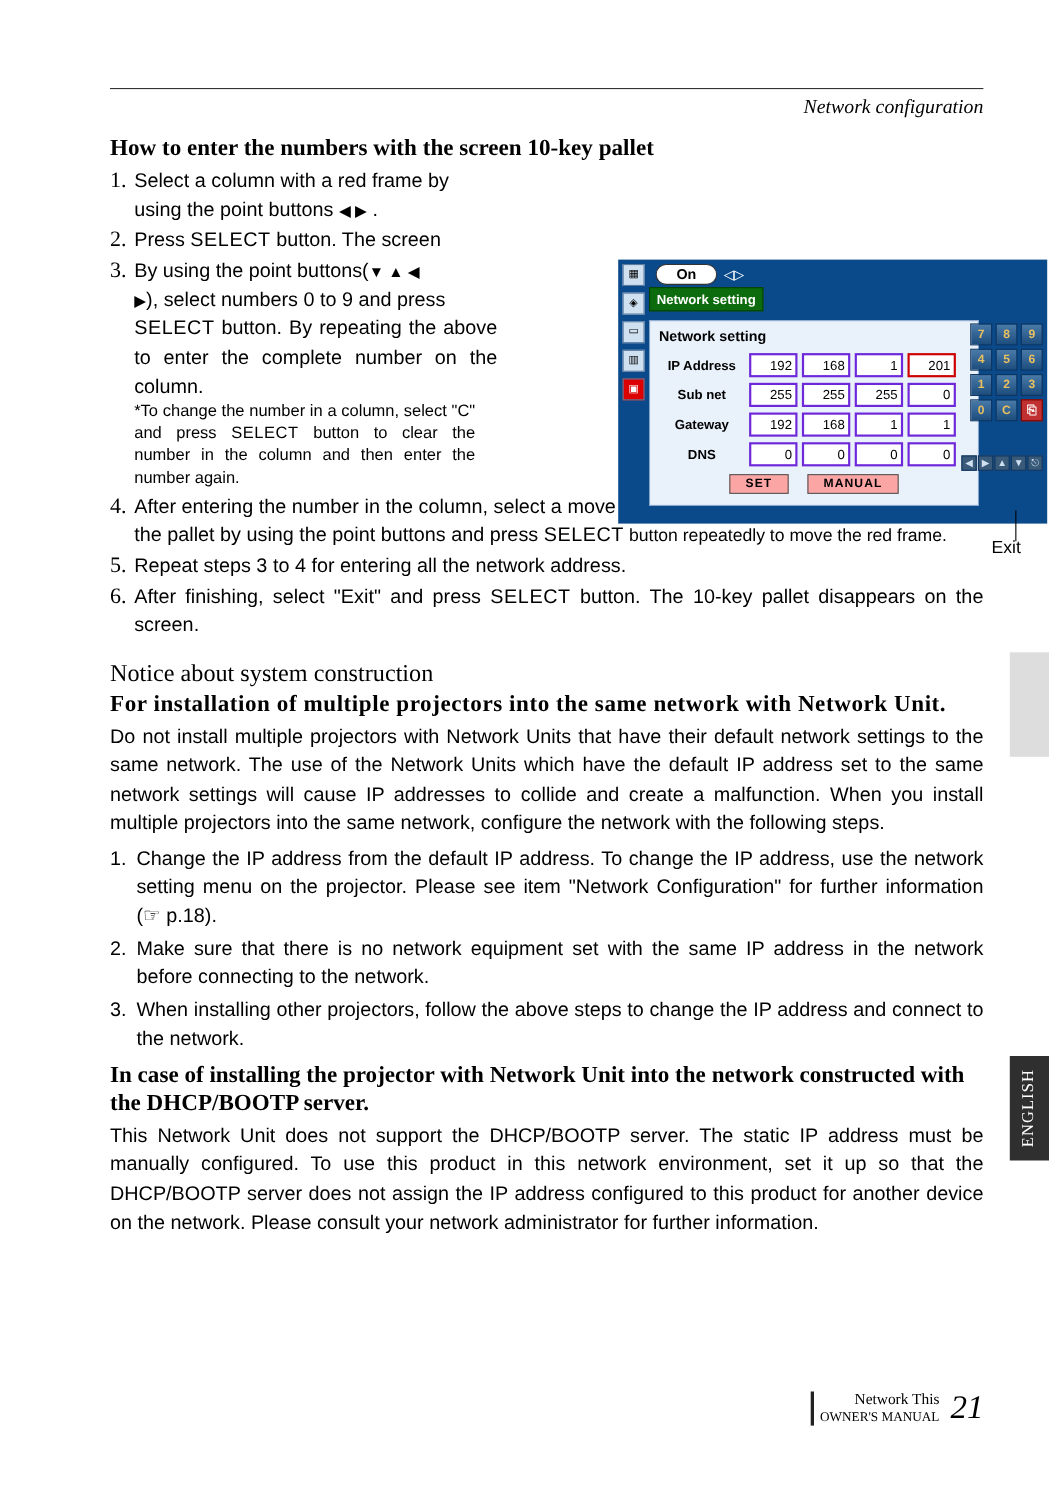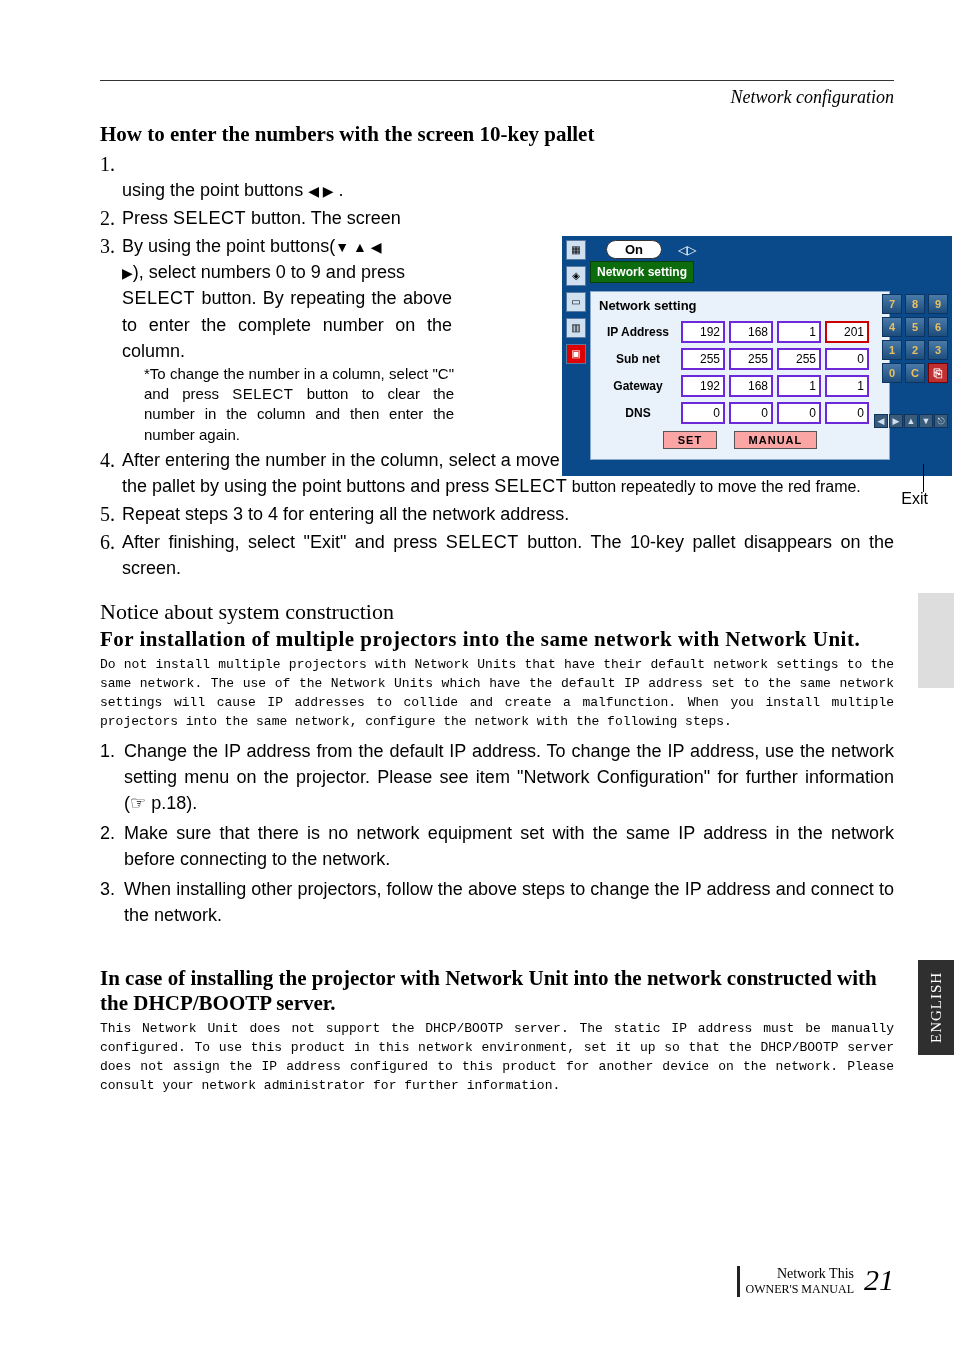--- a/index.html
+++ b/index.html
@@ -234,7 +234,7 @@
   <ul class="ol-main">
     <li class="narrow">
       <span class="num">1.</span>
-      <br>
+      <span>Select a column with a red frame by</span><br>
       <span>using the point buttons </span><span class="pointer">◀ ▶</span><span> .</span>
     </li>
     <li class="narrow">

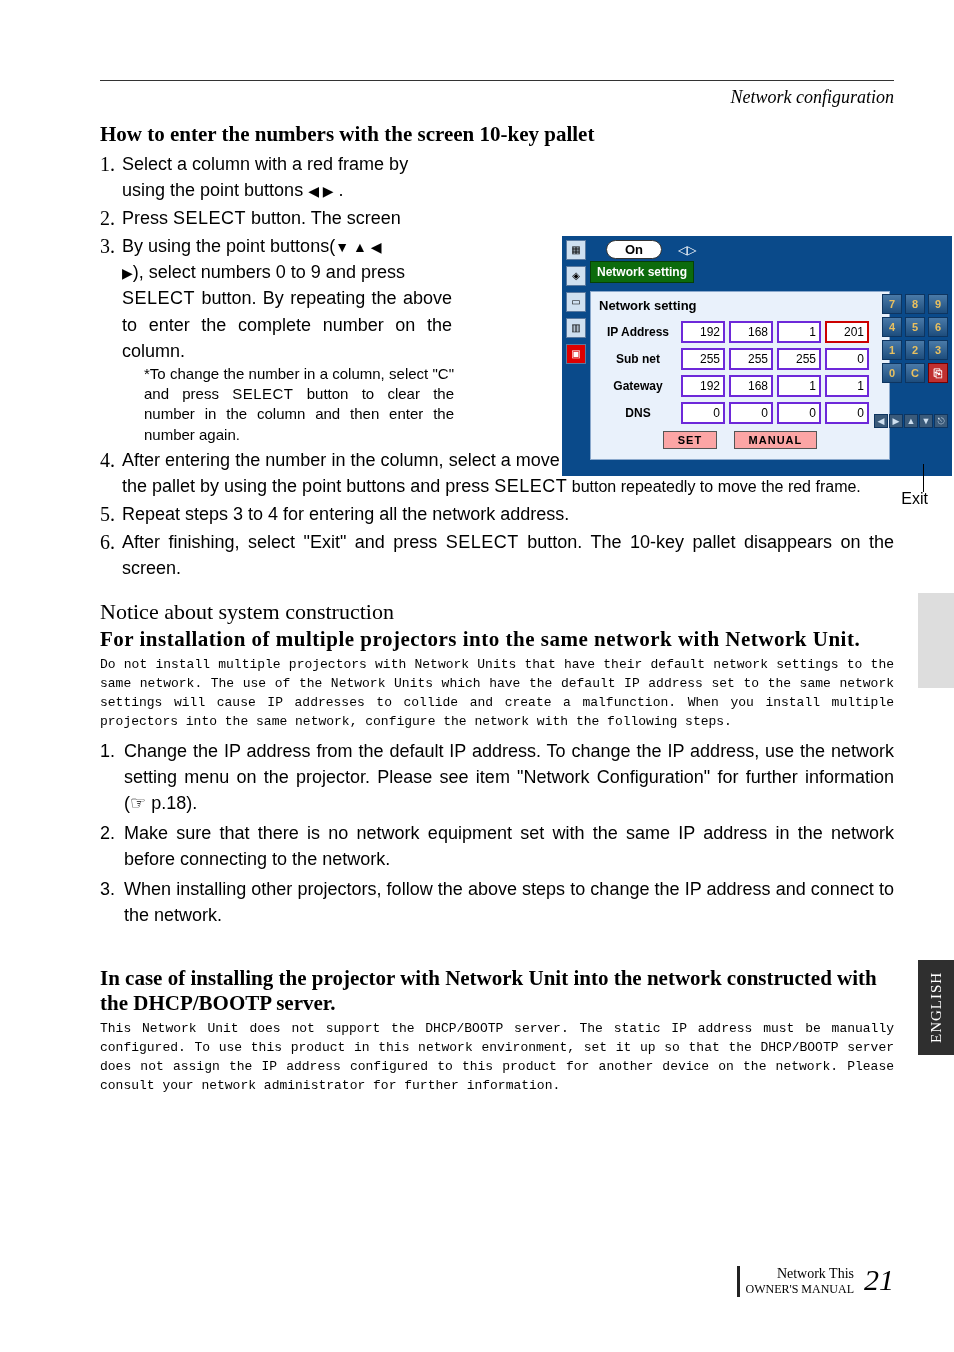--- a/index.html
+++ b/index.html
@@ -148,7 +148,7 @@
   .osd-top {
     display: flex; align-items: center;
     padding: 4px 4px 2px 4px;
-    gap: 16px;
+    gap: 6px;
   }
   .osd-top .pill {
     background: #fff; border: 1px solid #333;

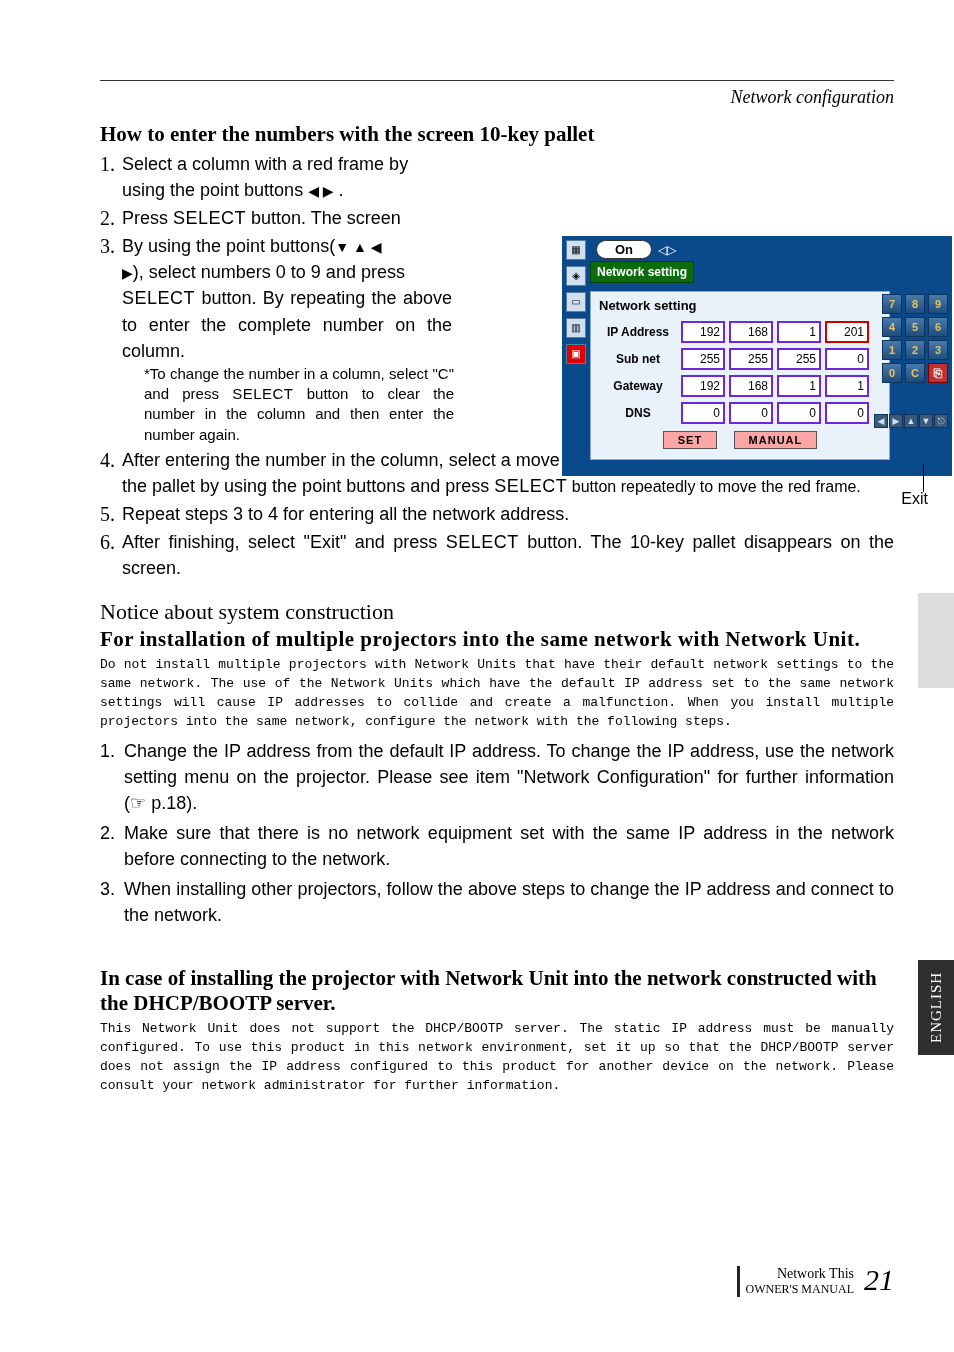--- a/index.html
+++ b/index.html
@@ -59,7 +59,7 @@
     top: -1px;
   }
   .narrow { width: 330px; }
-  .footnote { font-size: 15px; line-height: 1.35; margin-left: 22px; width: 310px;}
+  .footnote { font-size: 15px; line-height: 1.35; width: 310px;}
   .substeps { list-style: none; padding: 0; margin: 6px 0 0 0;}
   .substeps li { position: relative; padding-left: 24px; font-size: 18px; line-height: 1.45; text-align: justify; margin-bottom: 4px;}
   .substeps li .sn { position: absolute; left: 0; }

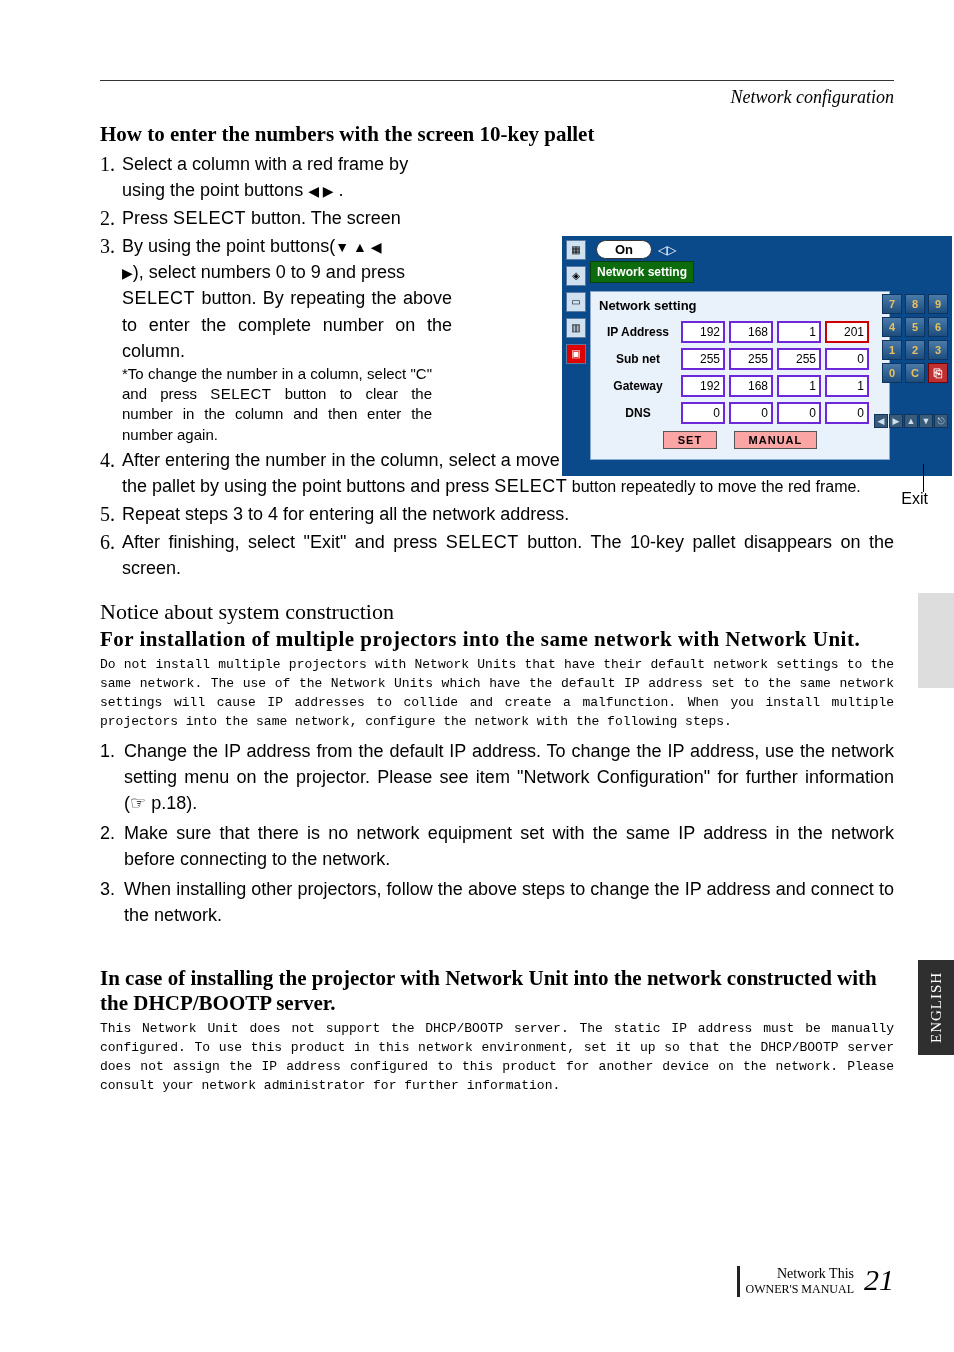--- a/index.html
+++ b/index.html
@@ -43,11 +43,10 @@
     margin: 18px 0 2px 0;
   }
   p.body, li.body {
-    font-size: 13px;
+    font-size: 18px;
     line-height: 1.45;
     text-align: justify;
     margin: 0 0 4px 0;
-    font-family: Liberation Mono, monospace;
   }
   .ol-main { list-style: none; padding: 0; margin: 0; }
   .ol-main > li { position: relative; padding-left: 22px; margin-bottom: 2px; font-size: 18px; line-height: 1.45; text-align: justify;}

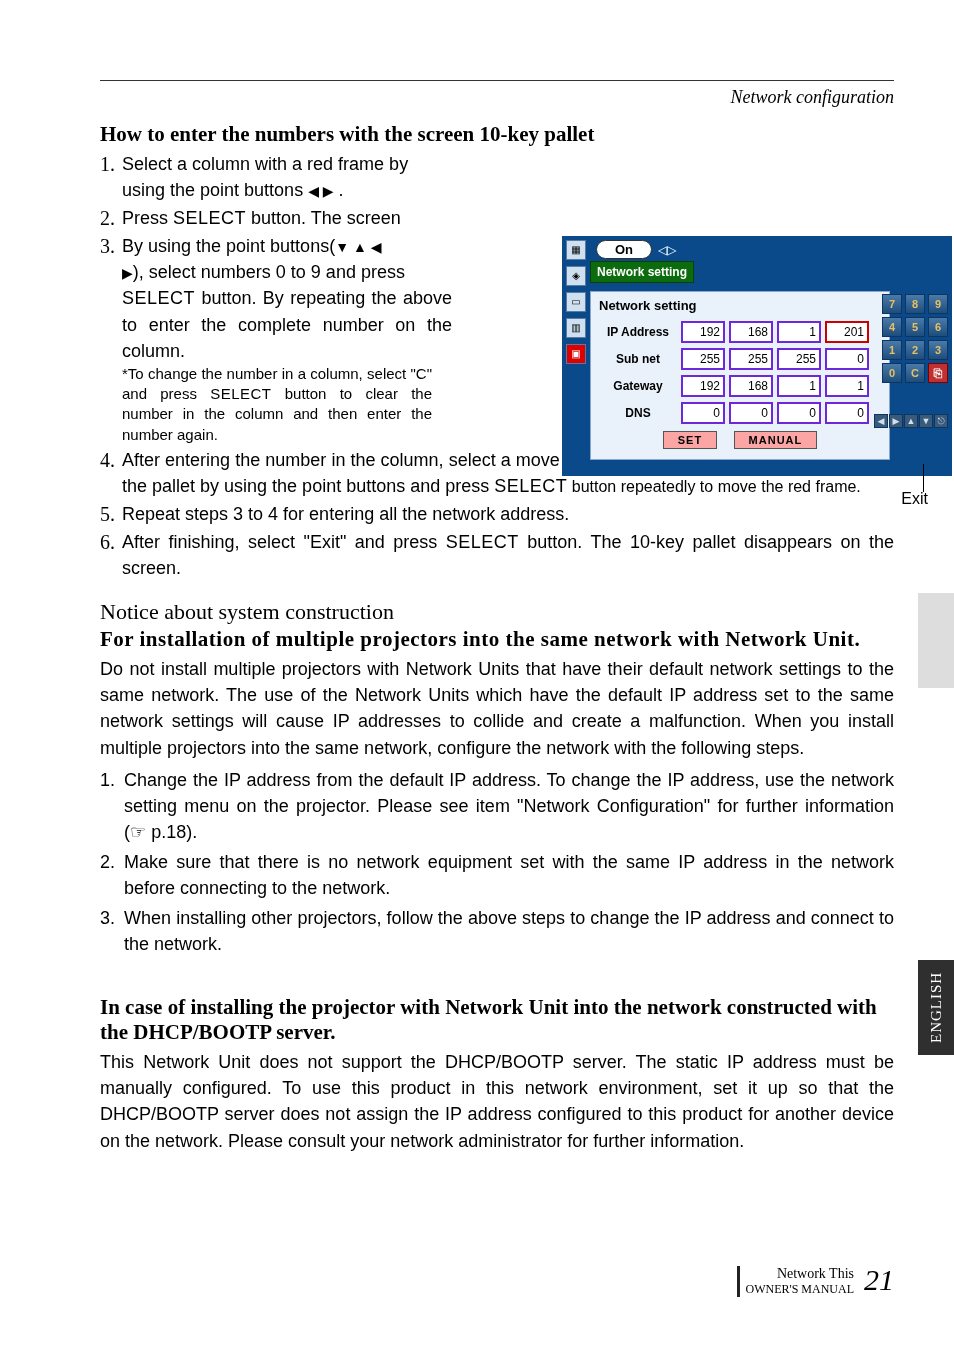--- a/index.html
+++ b/index.html
@@ -271,7 +271,7 @@
     <li><span class="sn">3.</span><span>When installing other projectors, follow the above steps to change the IP address and connect to the network.</span></li>
   </ul>
 
-  <h2 class="title" style="margin-top:38px">In case of installing the projector with Network Unit into the network constructed with the DHCP/BOOTP server.</h2>
+  <h2 class="title" style="margin-top:8px">In case of installing the projector with Network Unit into the network constructed with the DHCP/BOOTP server.</h2>
   <p class="body">This Network Unit does not support the DHCP/BOOTP server. The static IP address must be manually configured. To use this product in this network environment, set it up so that the DHCP/BOOTP server does not assign the IP address configured to this product for another device on the network. Please consult your network administrator for further information.</p>
 
   <div class="screenshot">

